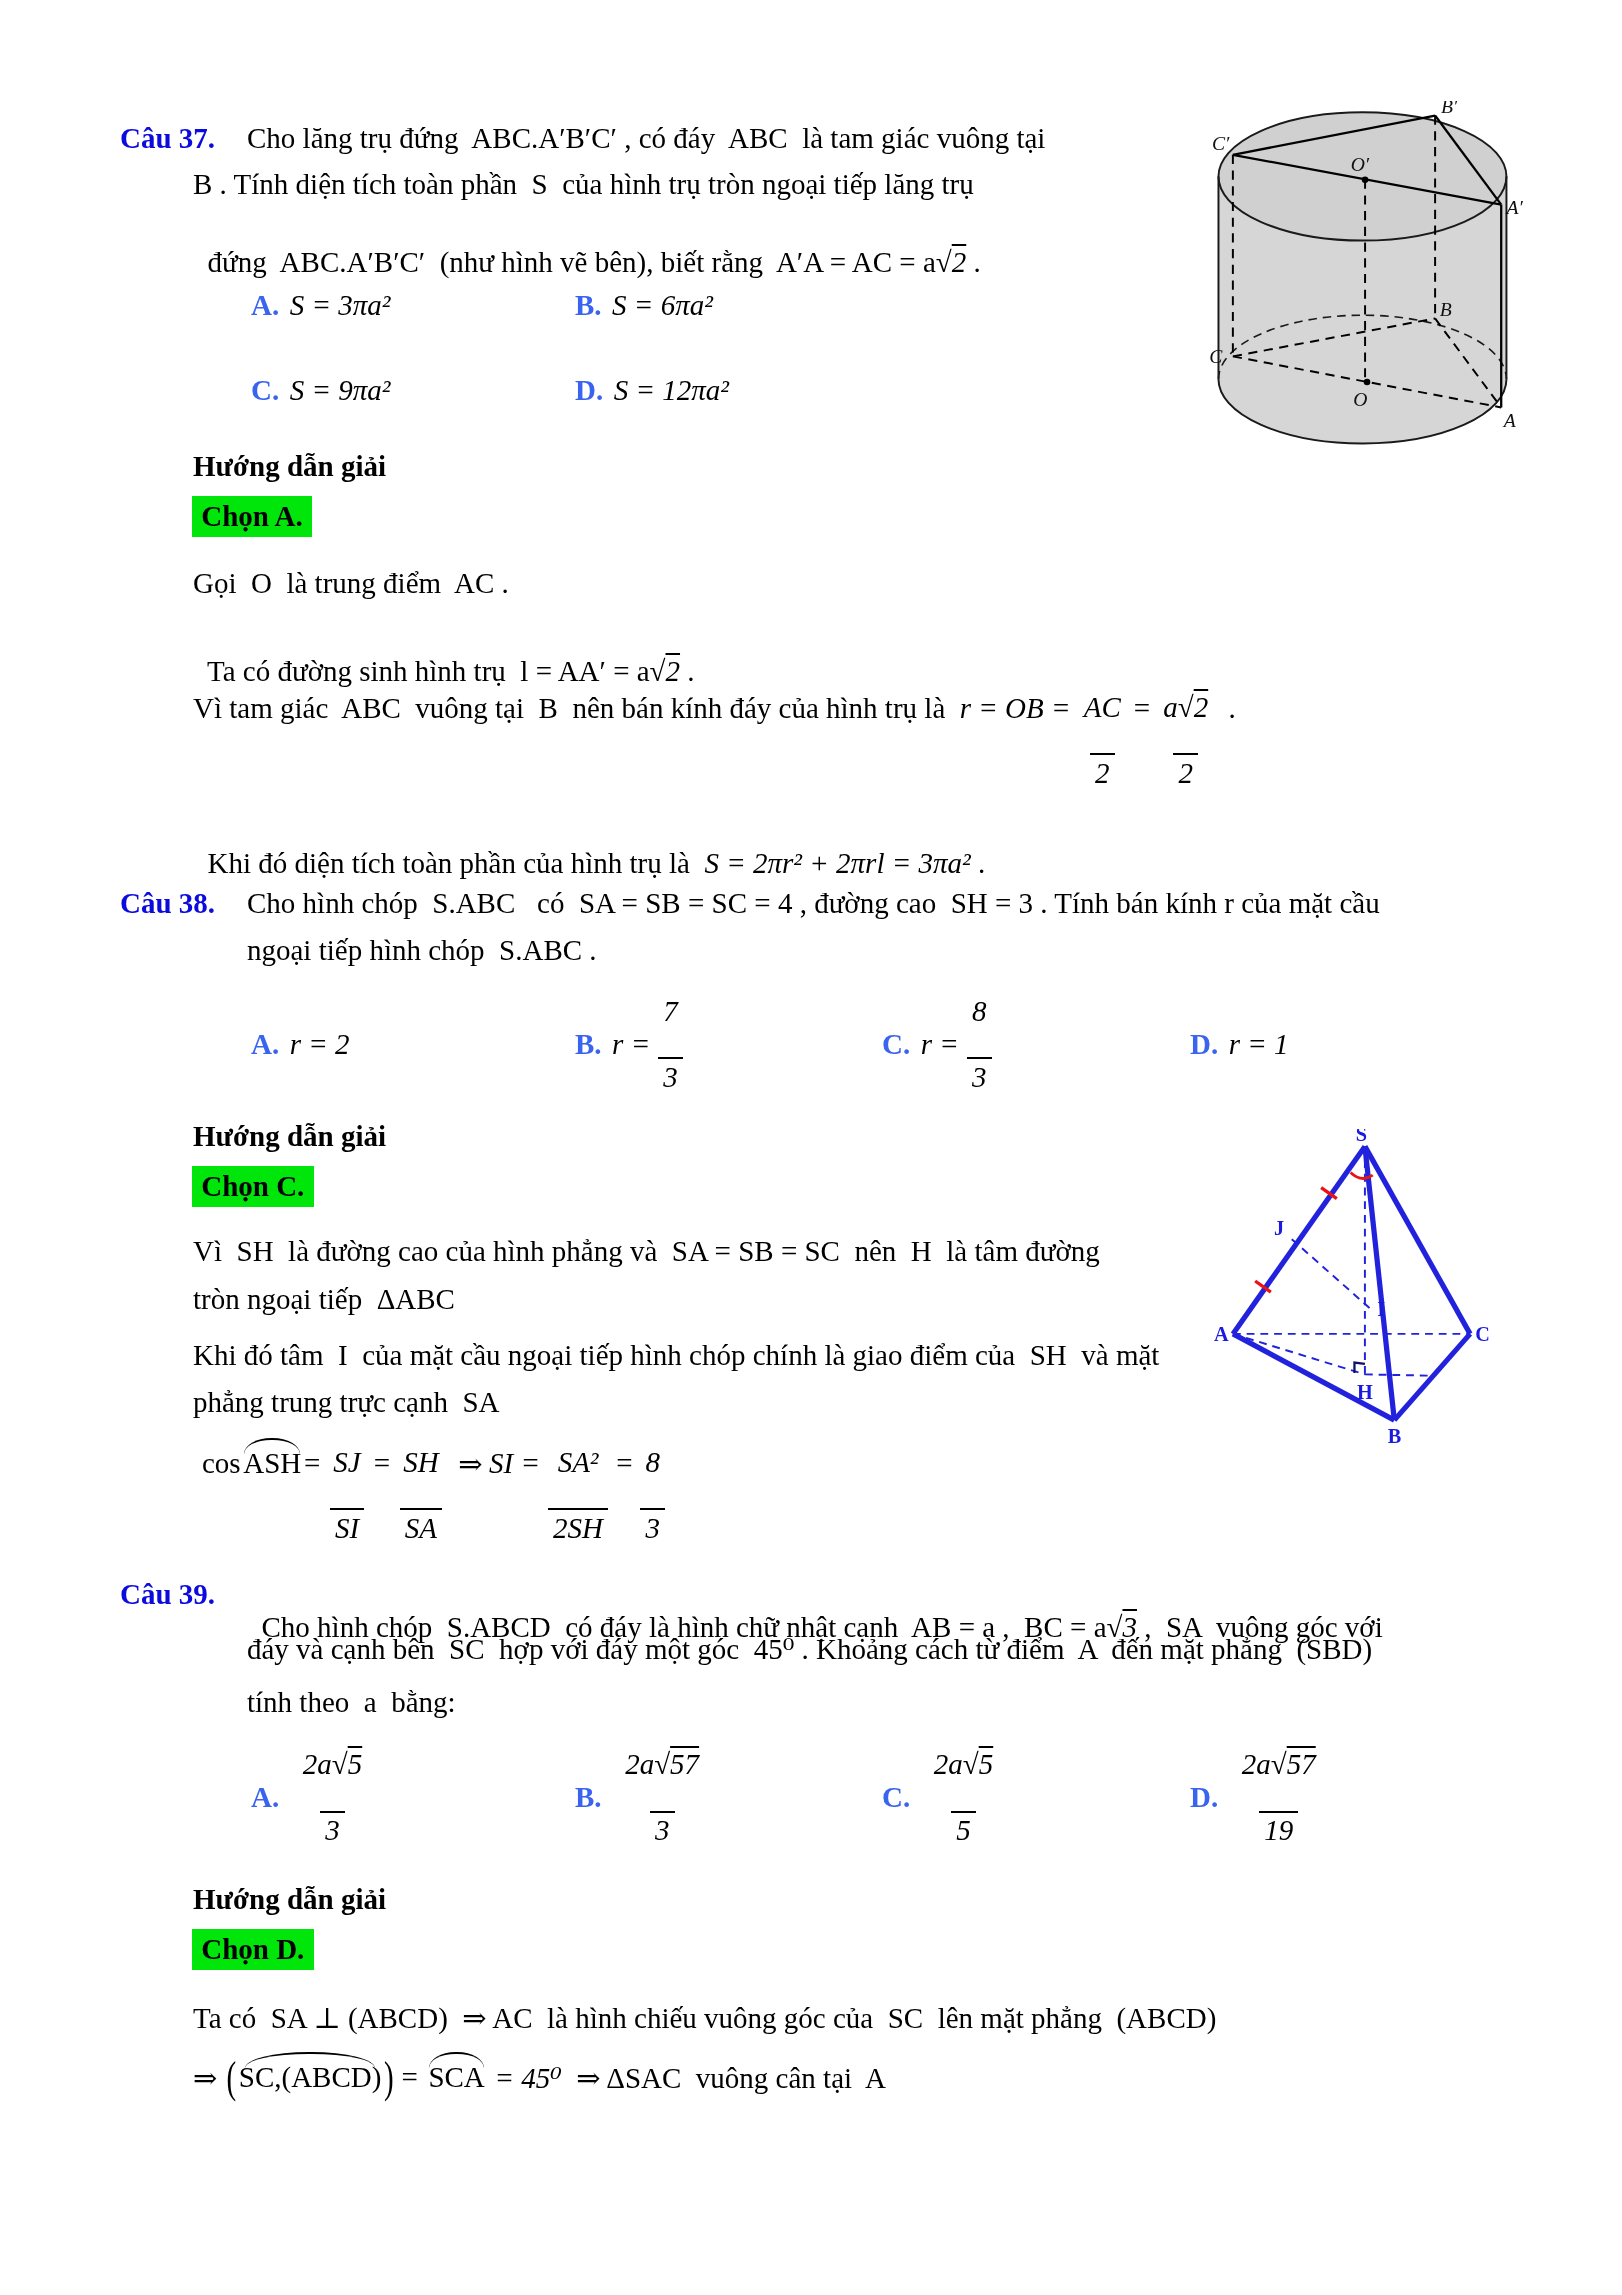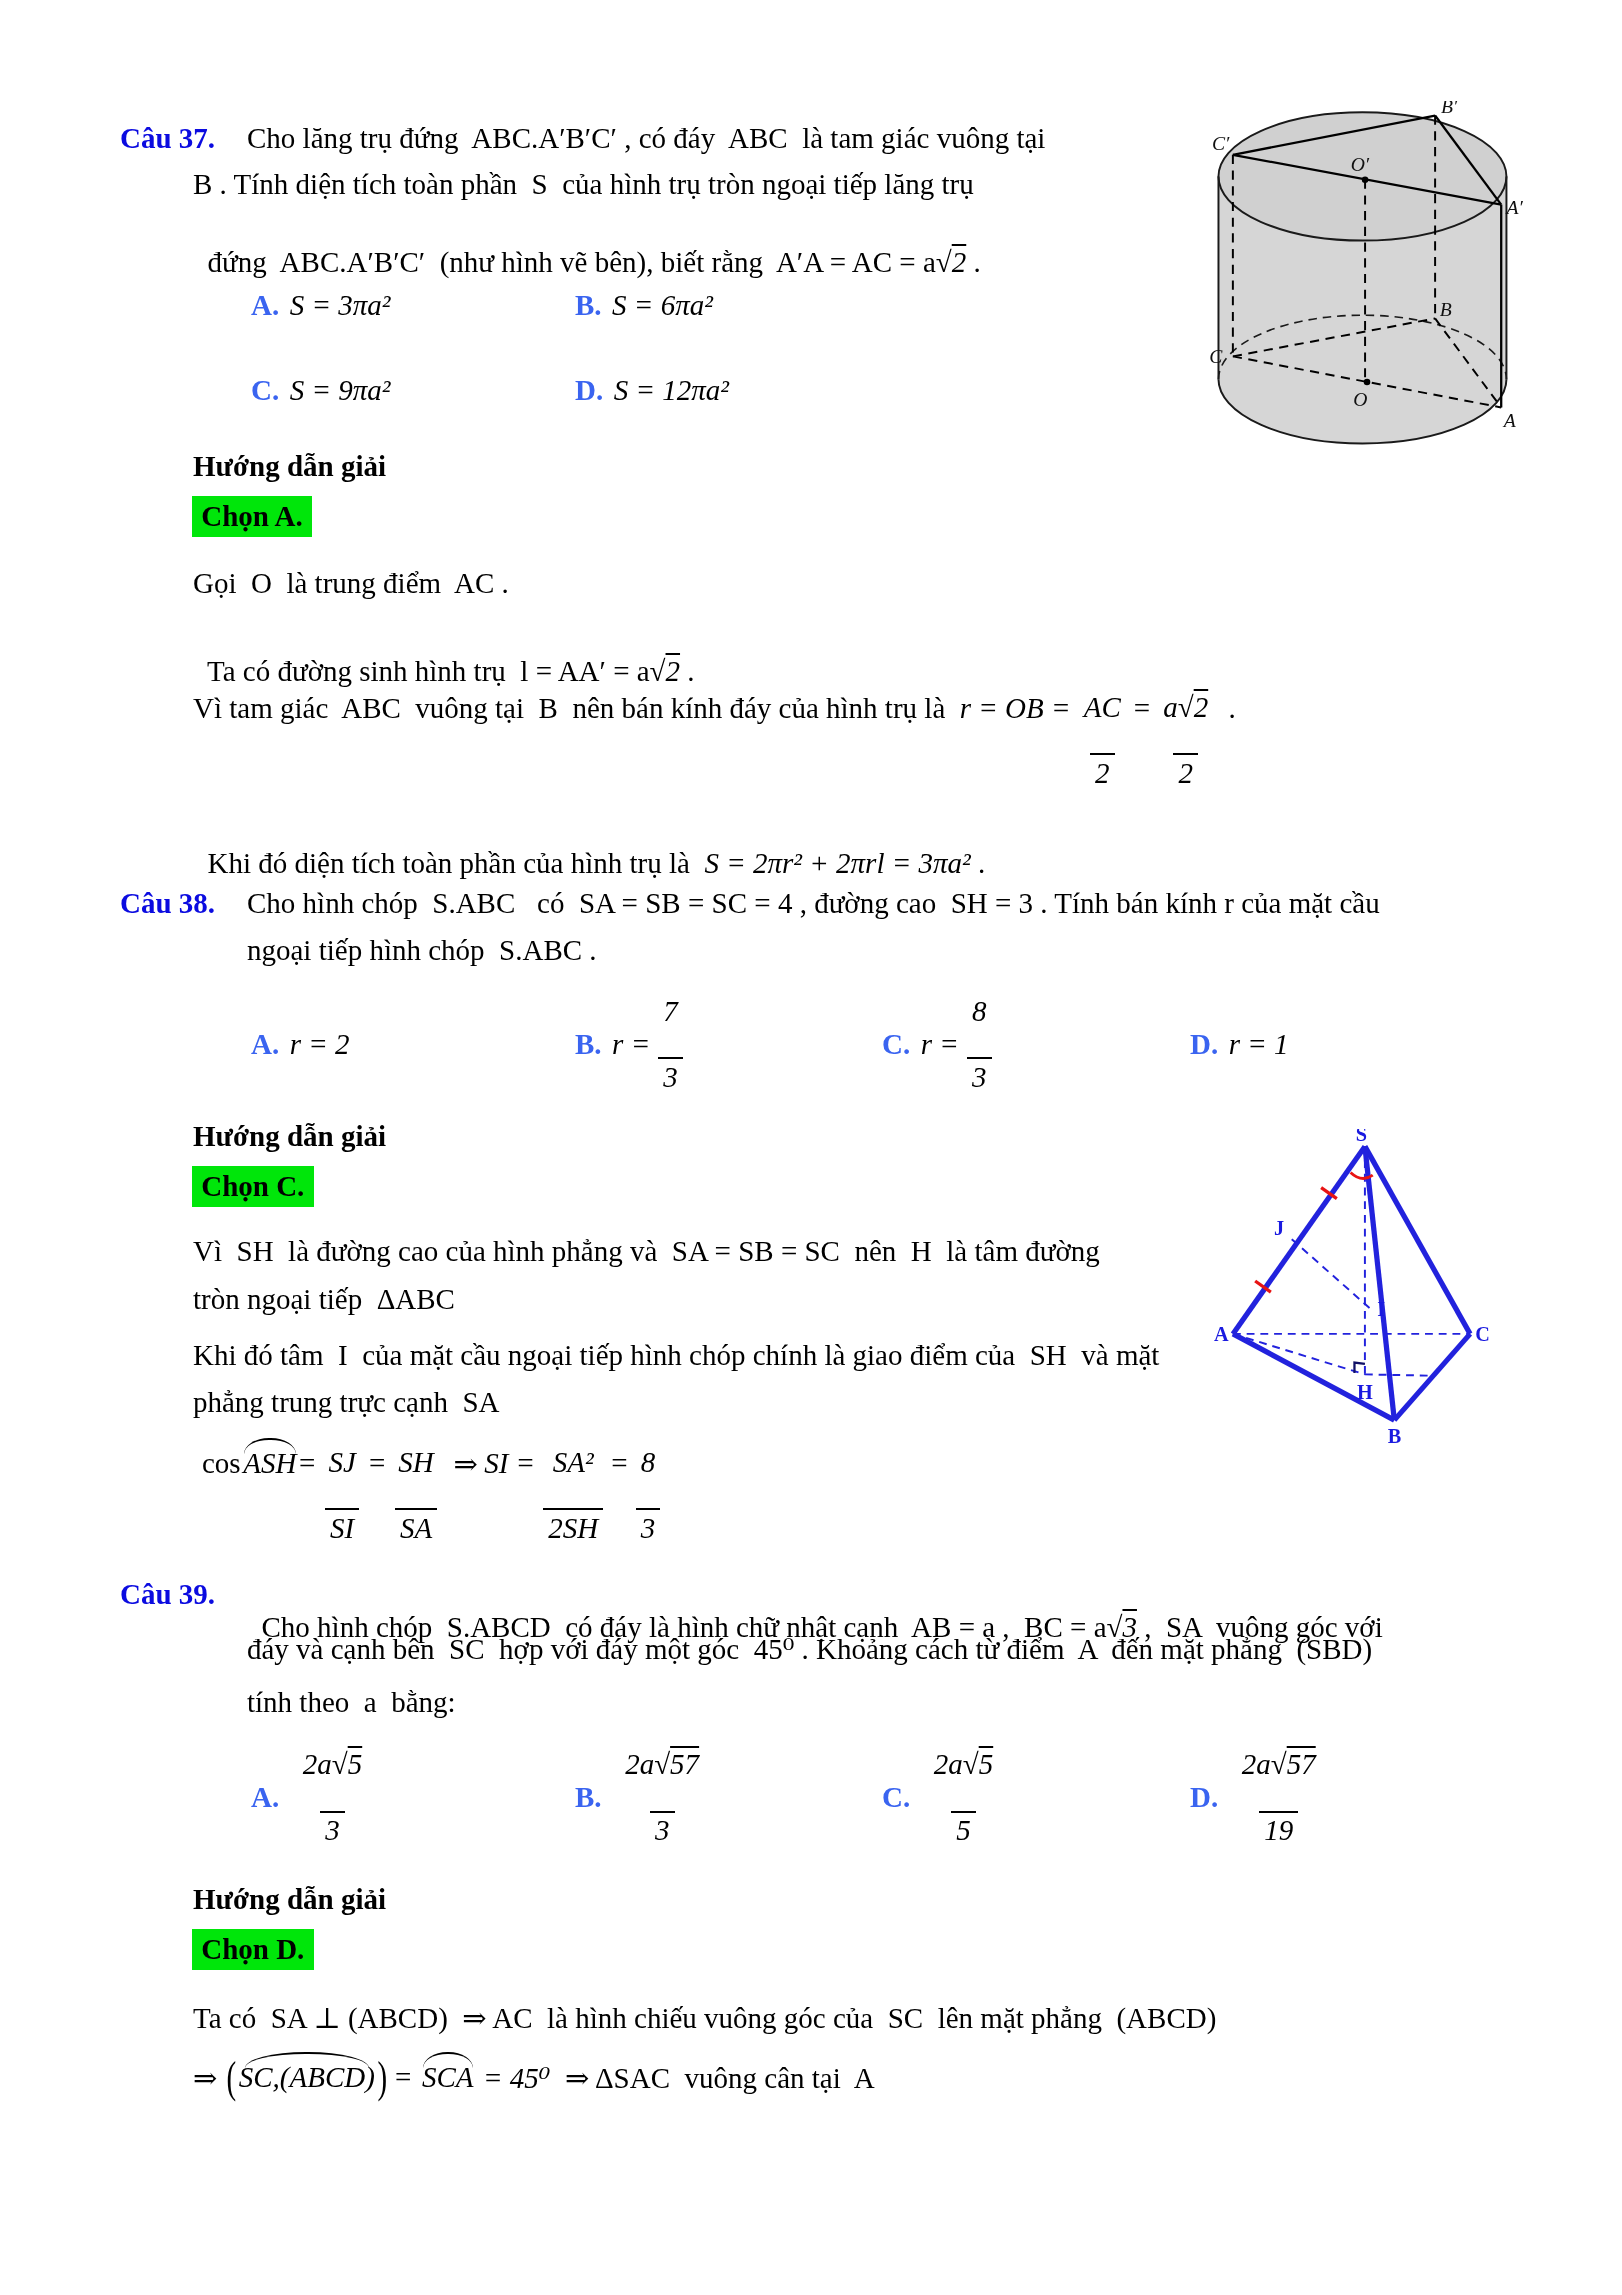--- a/index.html
+++ b/index.html
@@ -27,7 +27,7 @@
   .frac .den{display:block;border-top:2px solid #000;padding:2.6px 5.2px 0 5.2px;line-height:1.05;}
   .sqrt{font-style:italic;}
   .sqrt .v{text-decoration:overline;}
-  .hat{position:relative;display:inline-block;font-style:italic;padding:0 2.6px;}
+  .hat{position:relative;display:inline-block;padding:0 2.6px;}
   .hat::before{content:"";position:absolute;left:6%;right:6%;top:-9.2px;height:14.4px;
     border-top:2.6px solid #000;border-radius:50% 50% 0 0 / 100% 100% 0 0;}
   .stretch{display:inline-block;transform:scaleY(1.55);transform-origin:center;}

